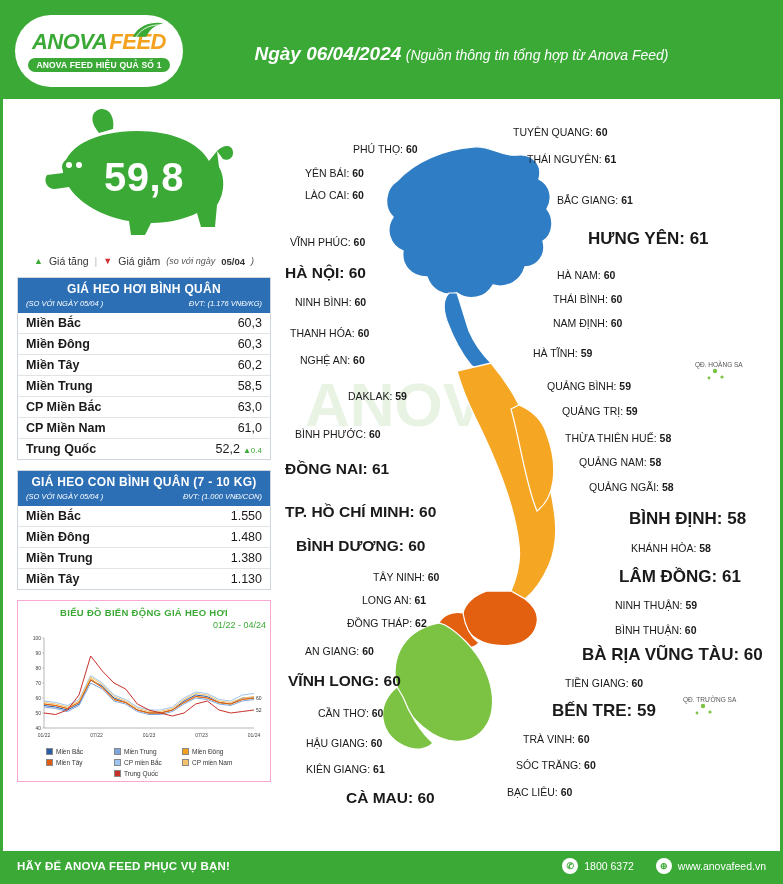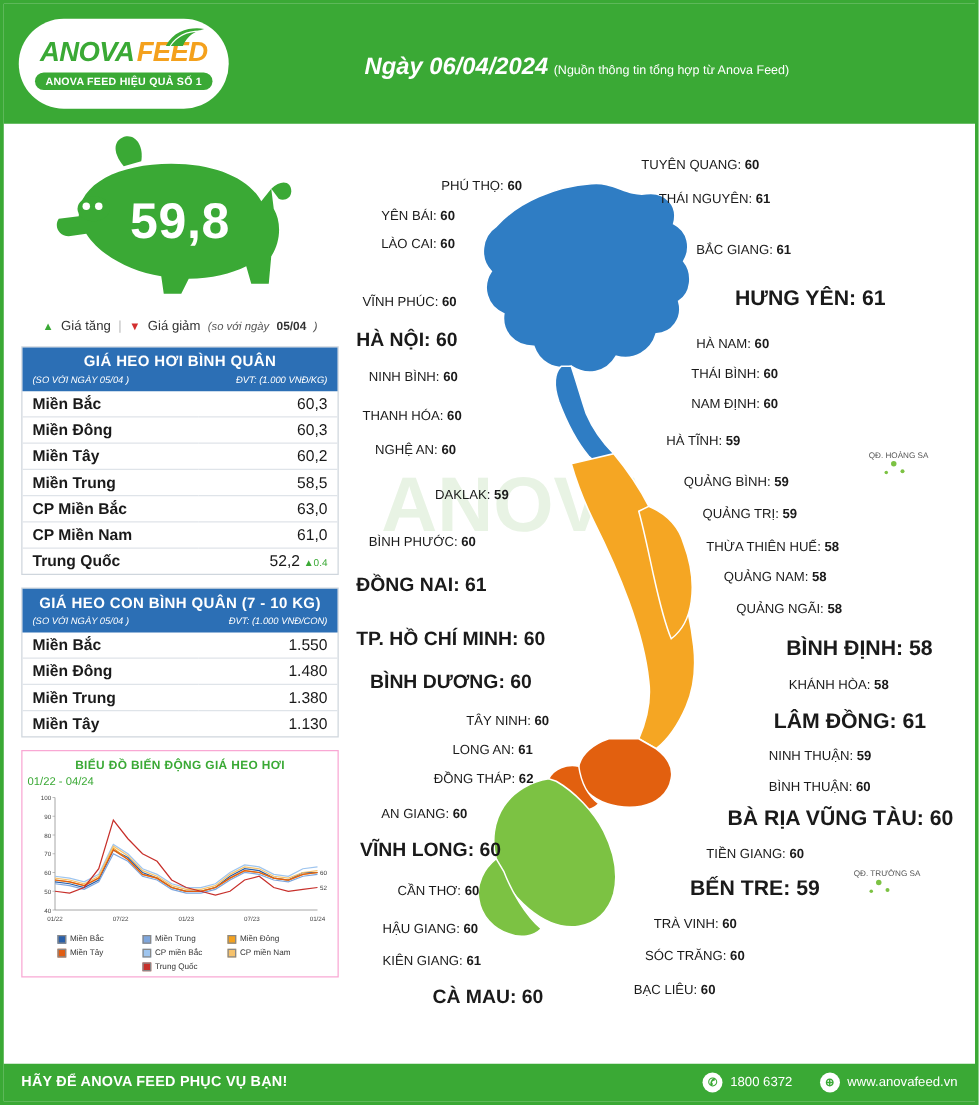--- a/index.html
+++ b/index.html
@@ -44,7 +44,7 @@
   }
   .head-sub { margin-top:6px; font-size:16px; }
   .head-date { font-weight:bold; font-style:italic; font-size:19px; }
-  .head-source { font-size:10px; }
+  .head-source { font-style:italic; font-size:14px; }
 
   
   .body-wrap { position:relative; height:755px; }

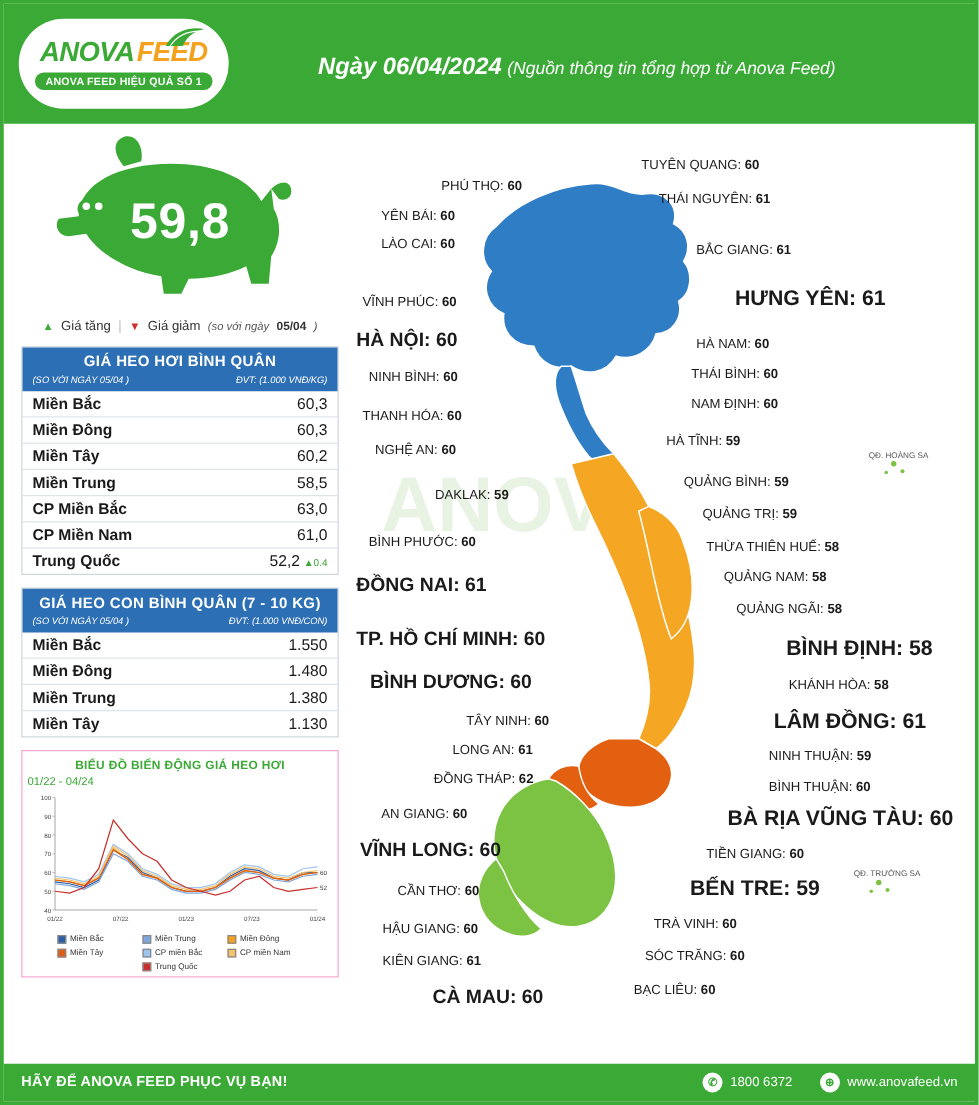--- a/index.html
+++ b/index.html
@@ -181,7 +181,7 @@
           <div class="t1">GIÁ HEO HƠI BÌNH QUÂN</div>
           <div class="t2">
             <span>(SO VỚI NGÀY 05/04 )</span>
-            <span>ĐVT: (1.000 VNĐ/KG)</span>
+            <span>ĐVT: (1.176 VNĐ/KG)</span>
           </div>
         </div>
         <table class="price">

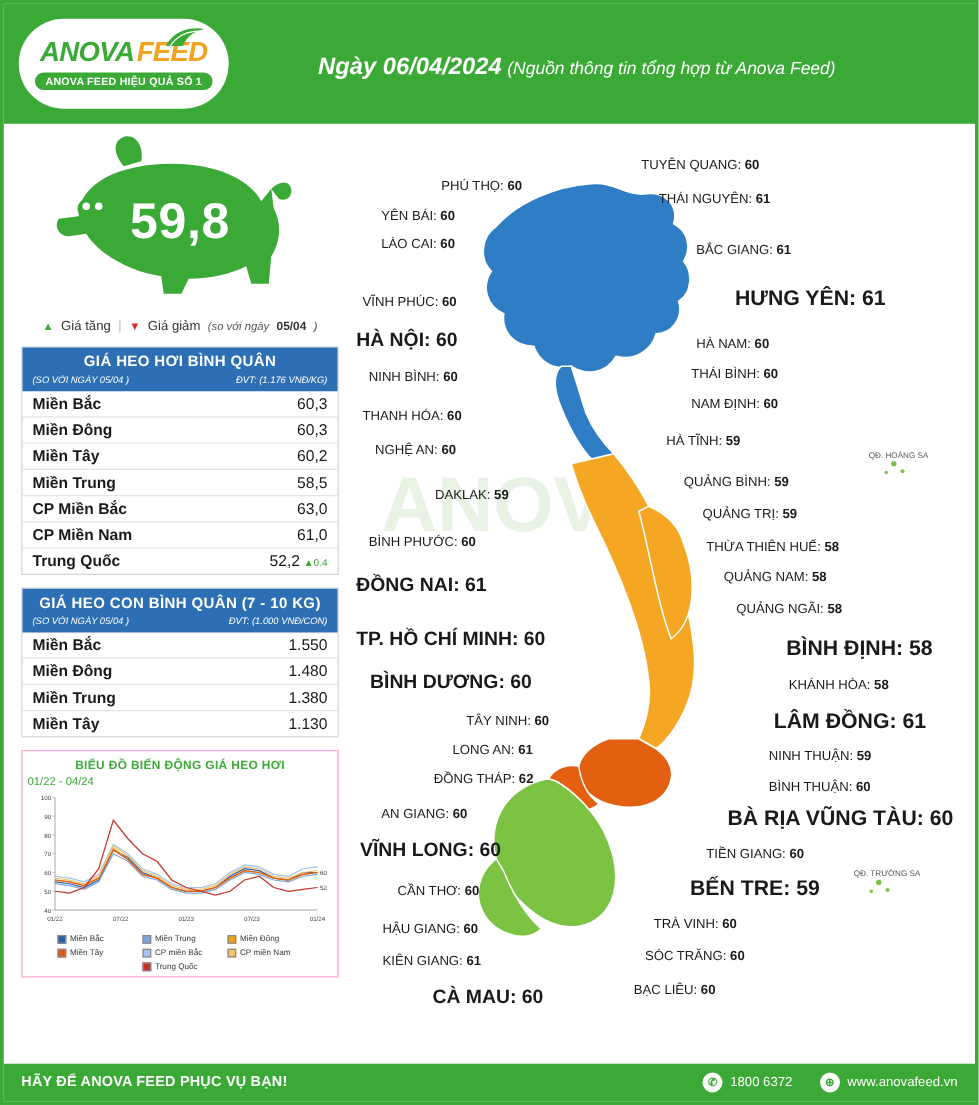--- a/index.html
+++ b/index.html
@@ -90,7 +90,7 @@
 
   .chart-card { margin: 10px 14px 0 14px; border:1px solid #f9a8d4; background:#fff; padding:6px 4px 4px; }
   .chart-title { text-align:center; color:#3aa935; font-size:9.5px; font-weight:bold; letter-spacing:0.3px;}
-  .chart-range { text-align:left; color:#3aa935; font-size:9px; margin-top:2px; }
+  .chart-range { text-align:right; color:#3aa935; font-size:9px; margin-top:2px; }
   .chart-area { position:relative; height:112px; margin-top:2px; }
   .chart-legend { display:flex; flex-wrap:wrap; justify-content:center; gap:4px 8px; margin-top:4px; padding:0 4px;}
   .cl-item { display:flex; align-items:center; gap:3px; font-size:6.5px; color:#333; width:60px;}

